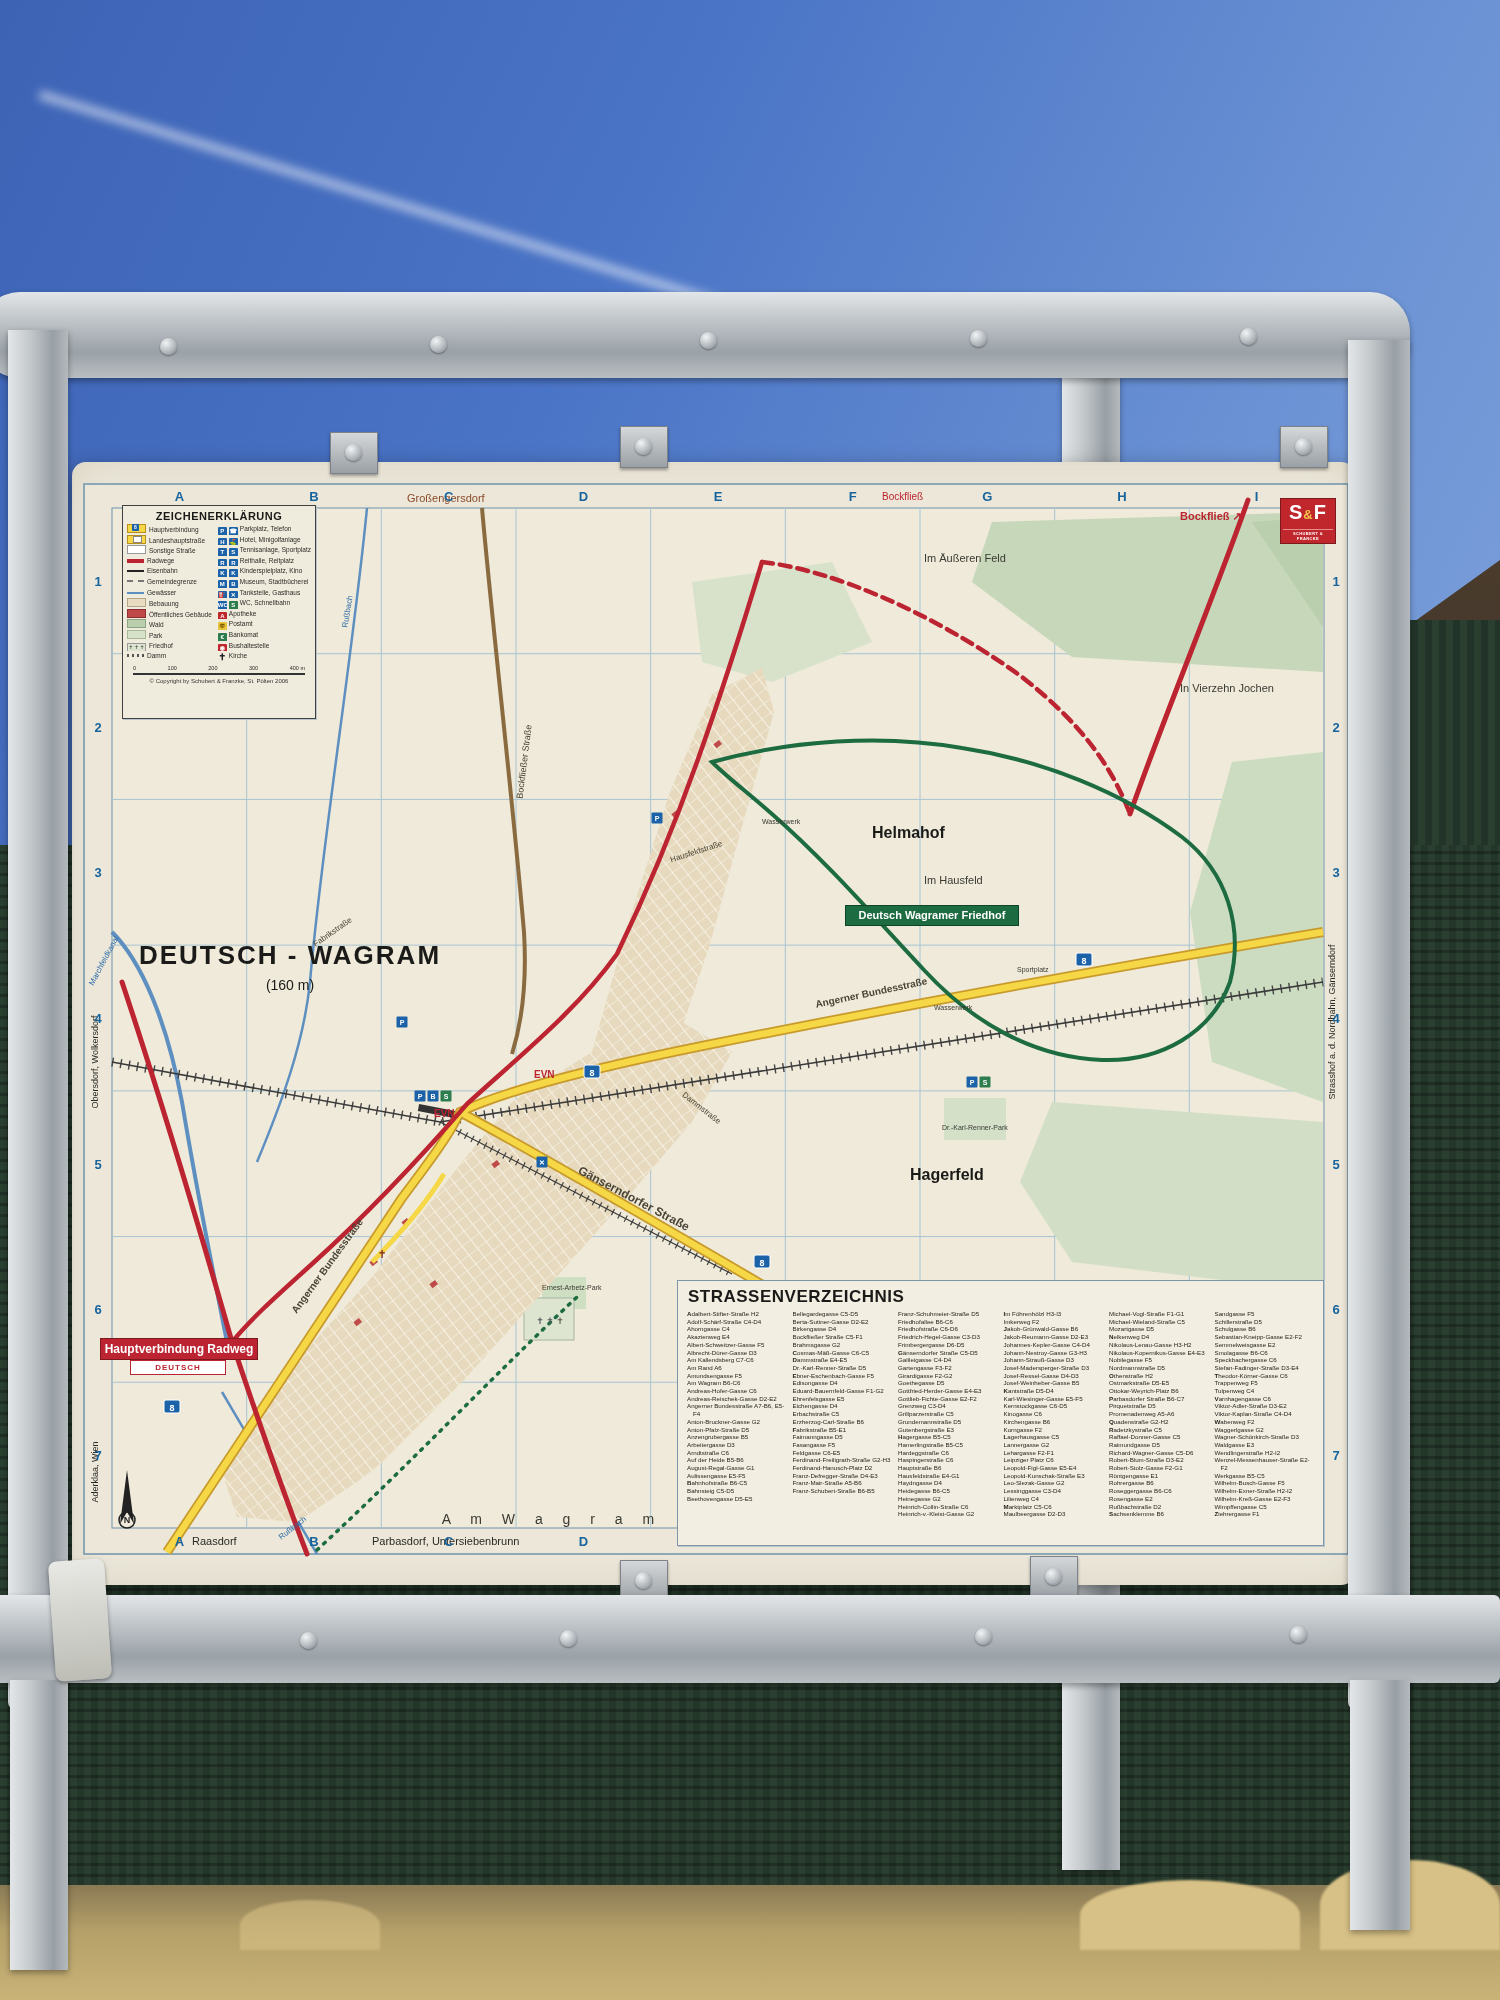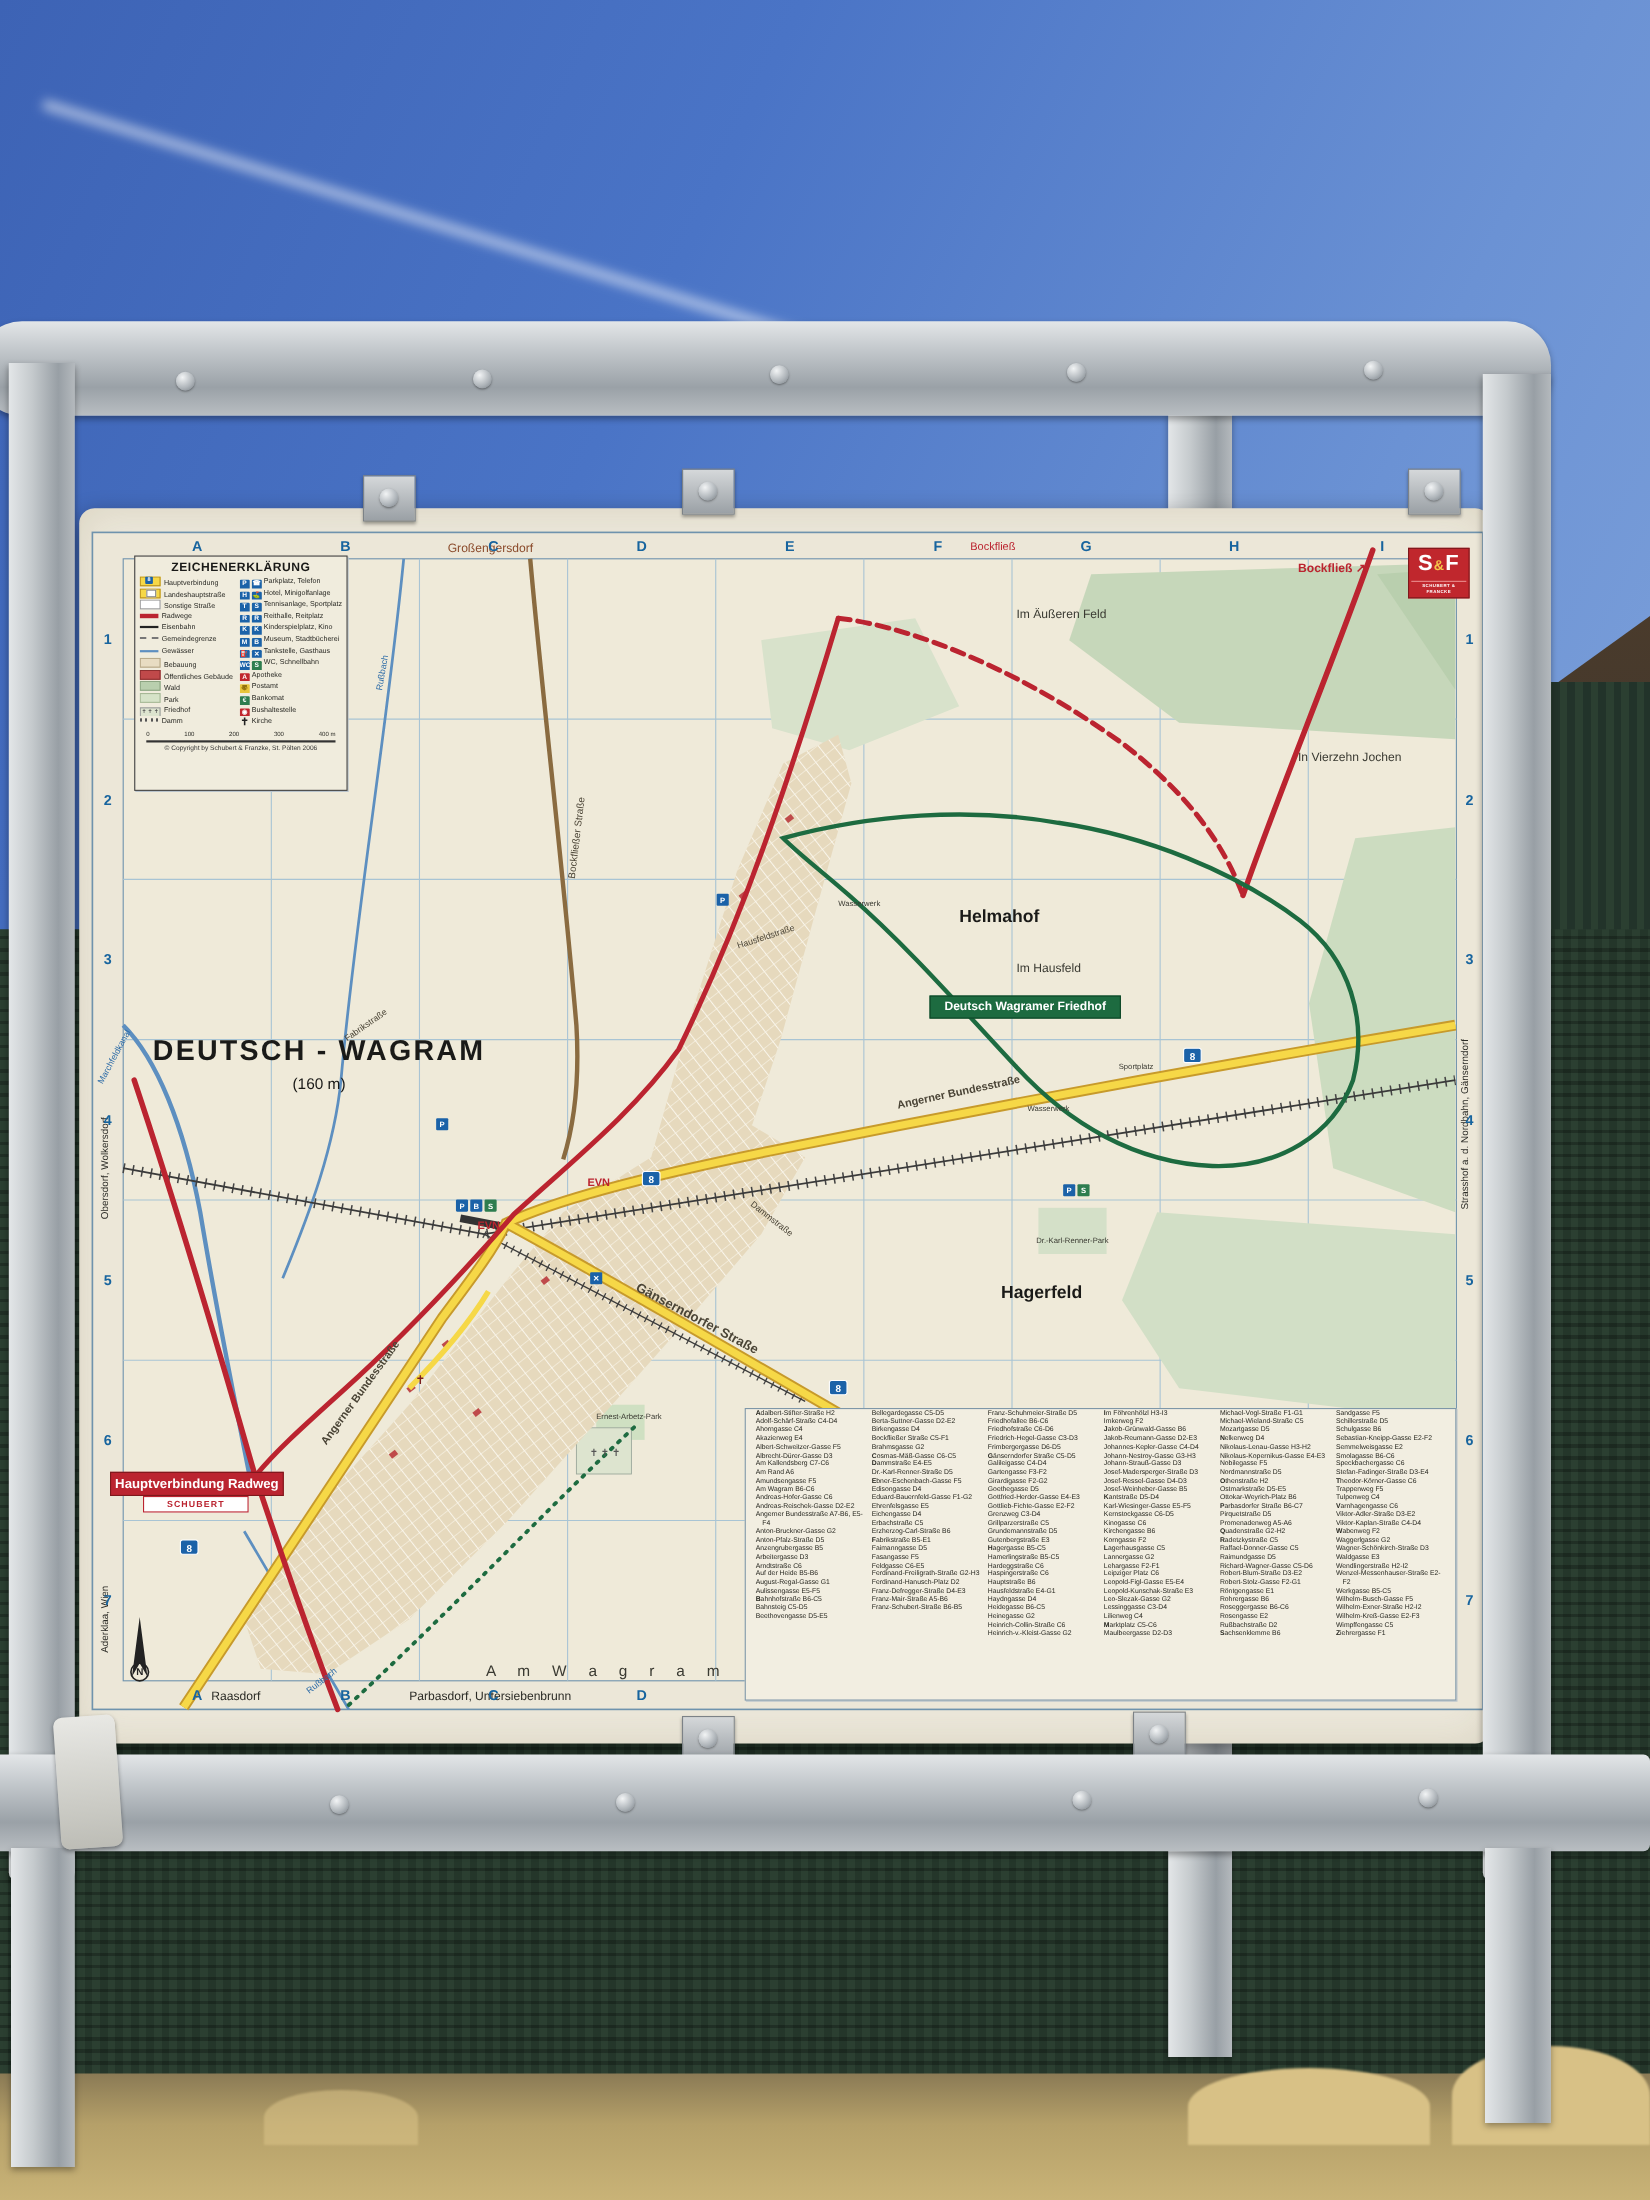--- a/index.html
+++ b/index.html
@@ -372,6 +372,7 @@
     <div class="badge" id="bdg-standort">SCHUBERT</div>
 
     <div class="abs" id="index">
+      <h2>STRASSENVERZEICHNIS</h2>
       <div id="idx-cols">
           <div class="idx-col">
             <div><b>A</b>dalbert-Stifter-Straße H2</div>

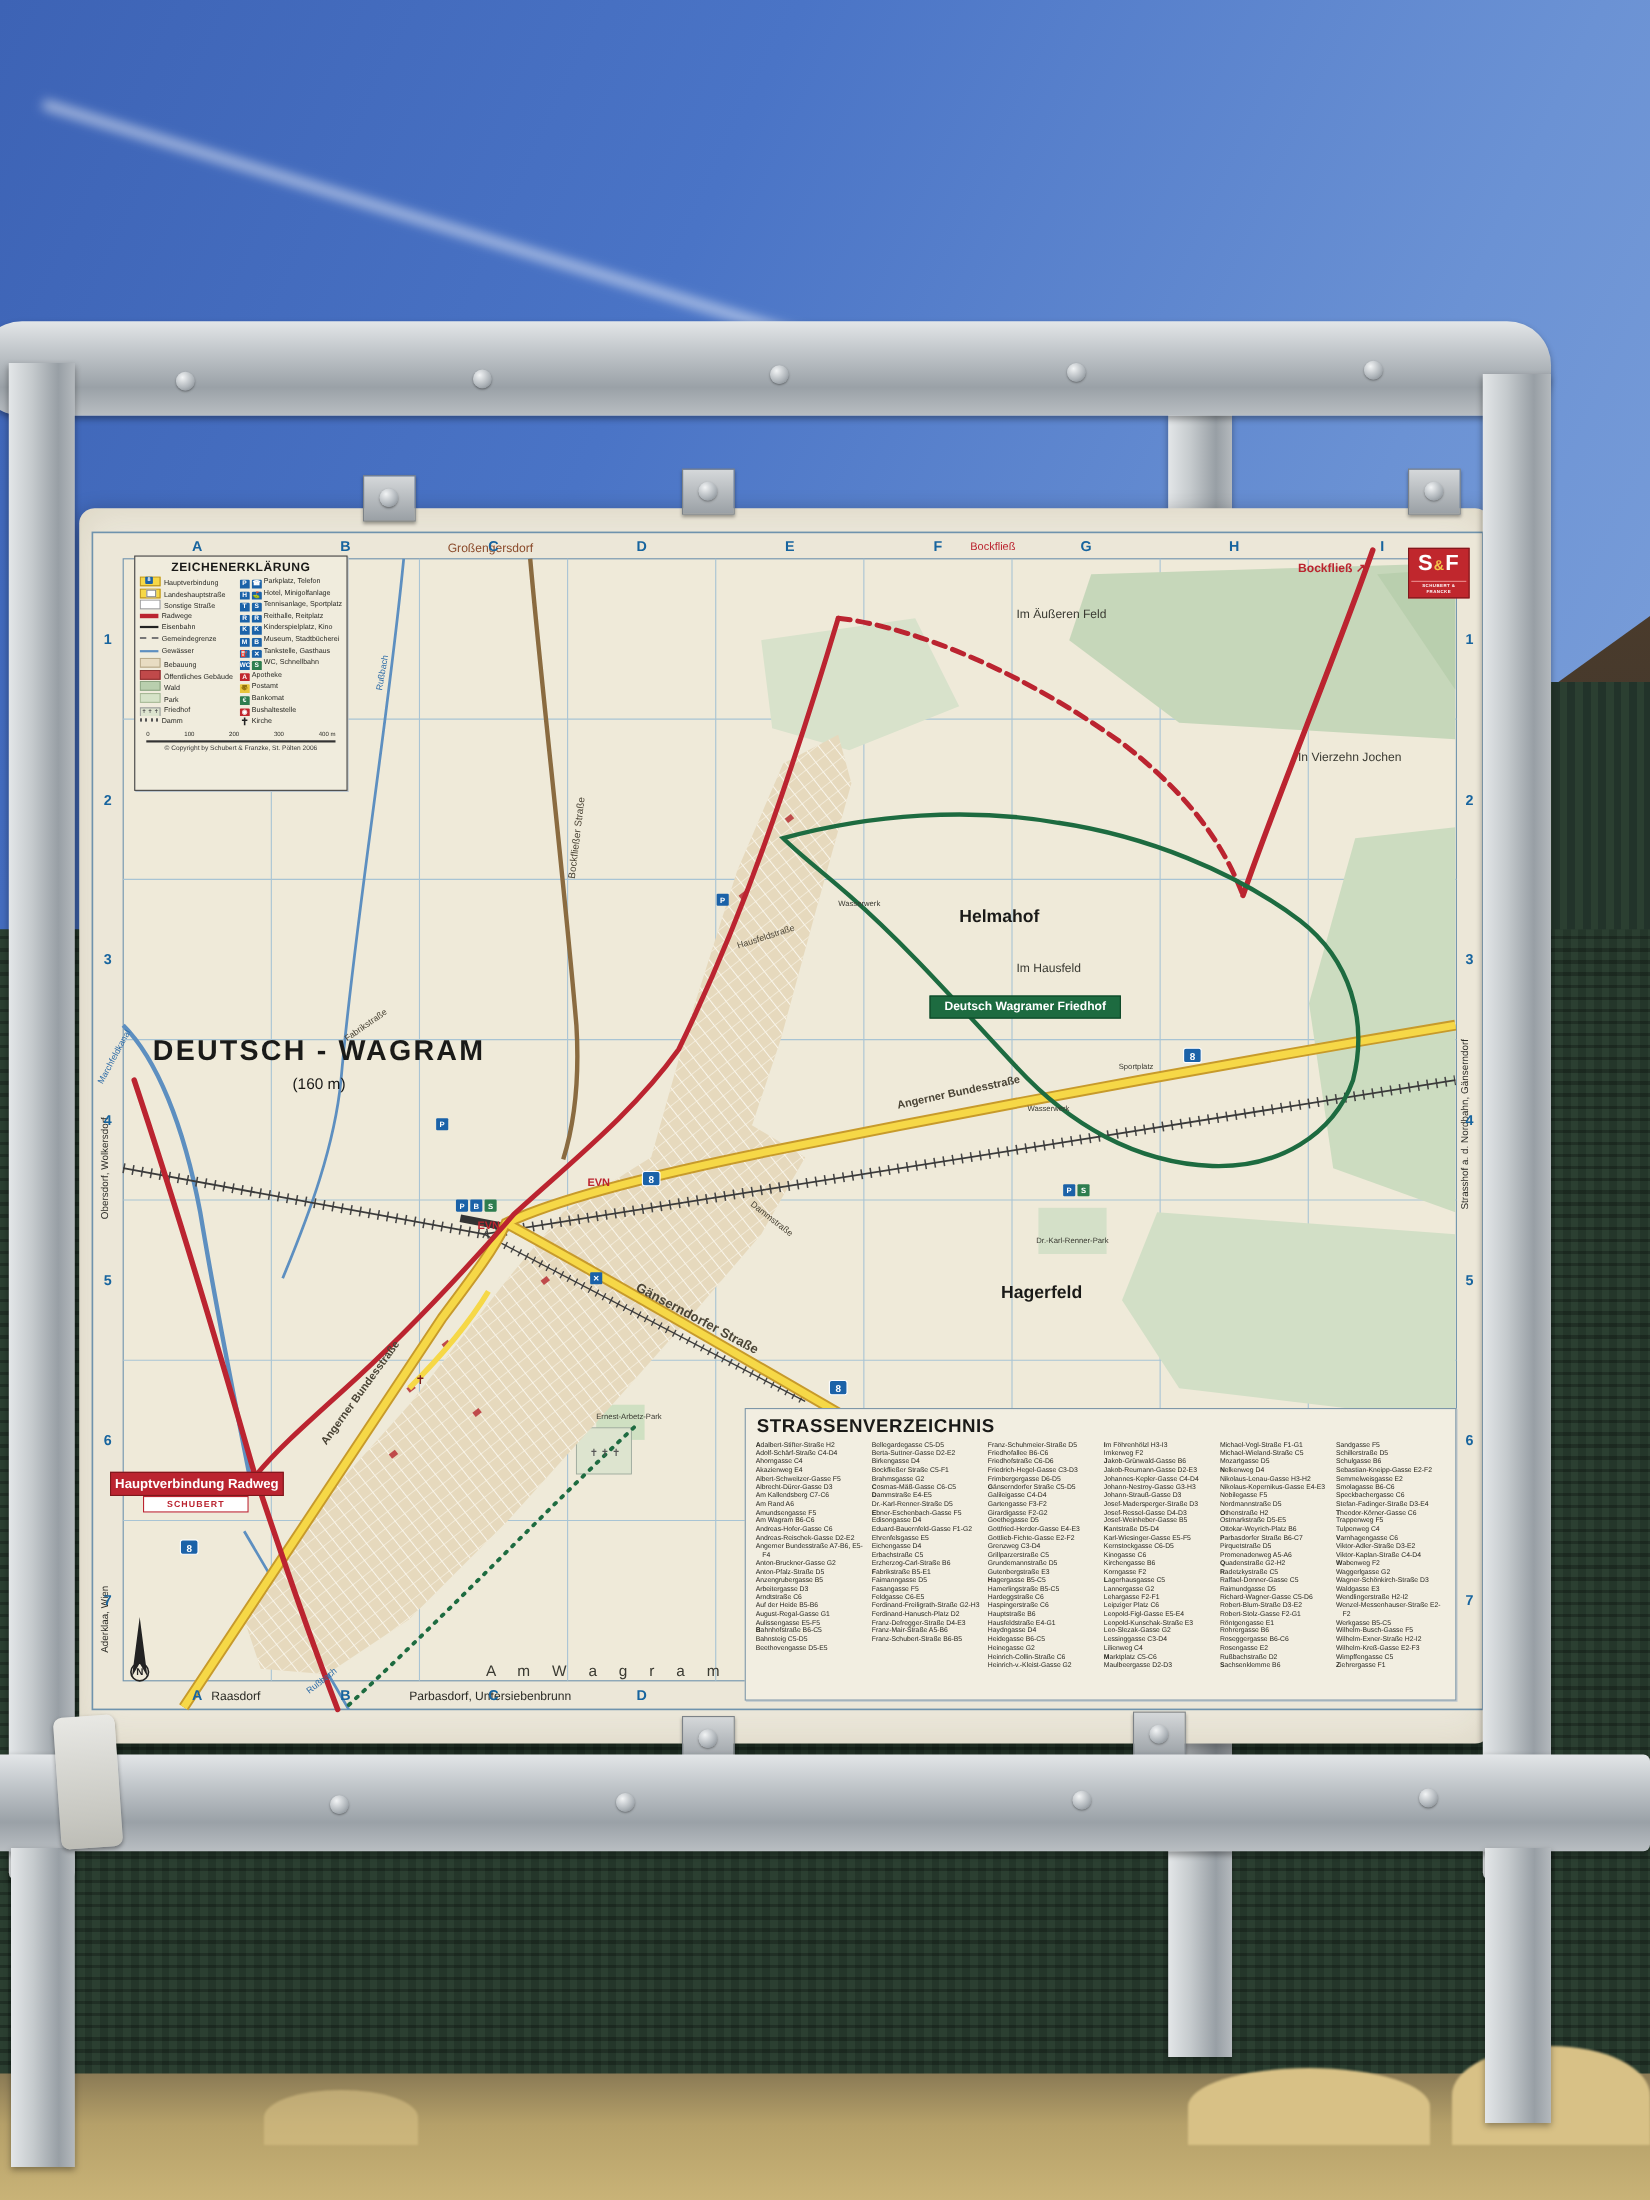--- a/index.html
+++ b/index.html
@@ -369,7 +369,7 @@
 
     <div class="badge" id="bdg-rundweg">Deutsch Wagramer Friedhof</div>
     <div class="badge" id="bdg-radweg">Hauptverbindung Radweg</div>
-    <div class="badge" id="bdg-standort">SCHUBERT</div>
+    <div class="badge" id="bdg-standort">DEUTSCH</div>
 
     <div class="abs" id="index">
       <h2>STRASSENVERZEICHNIS</h2>

